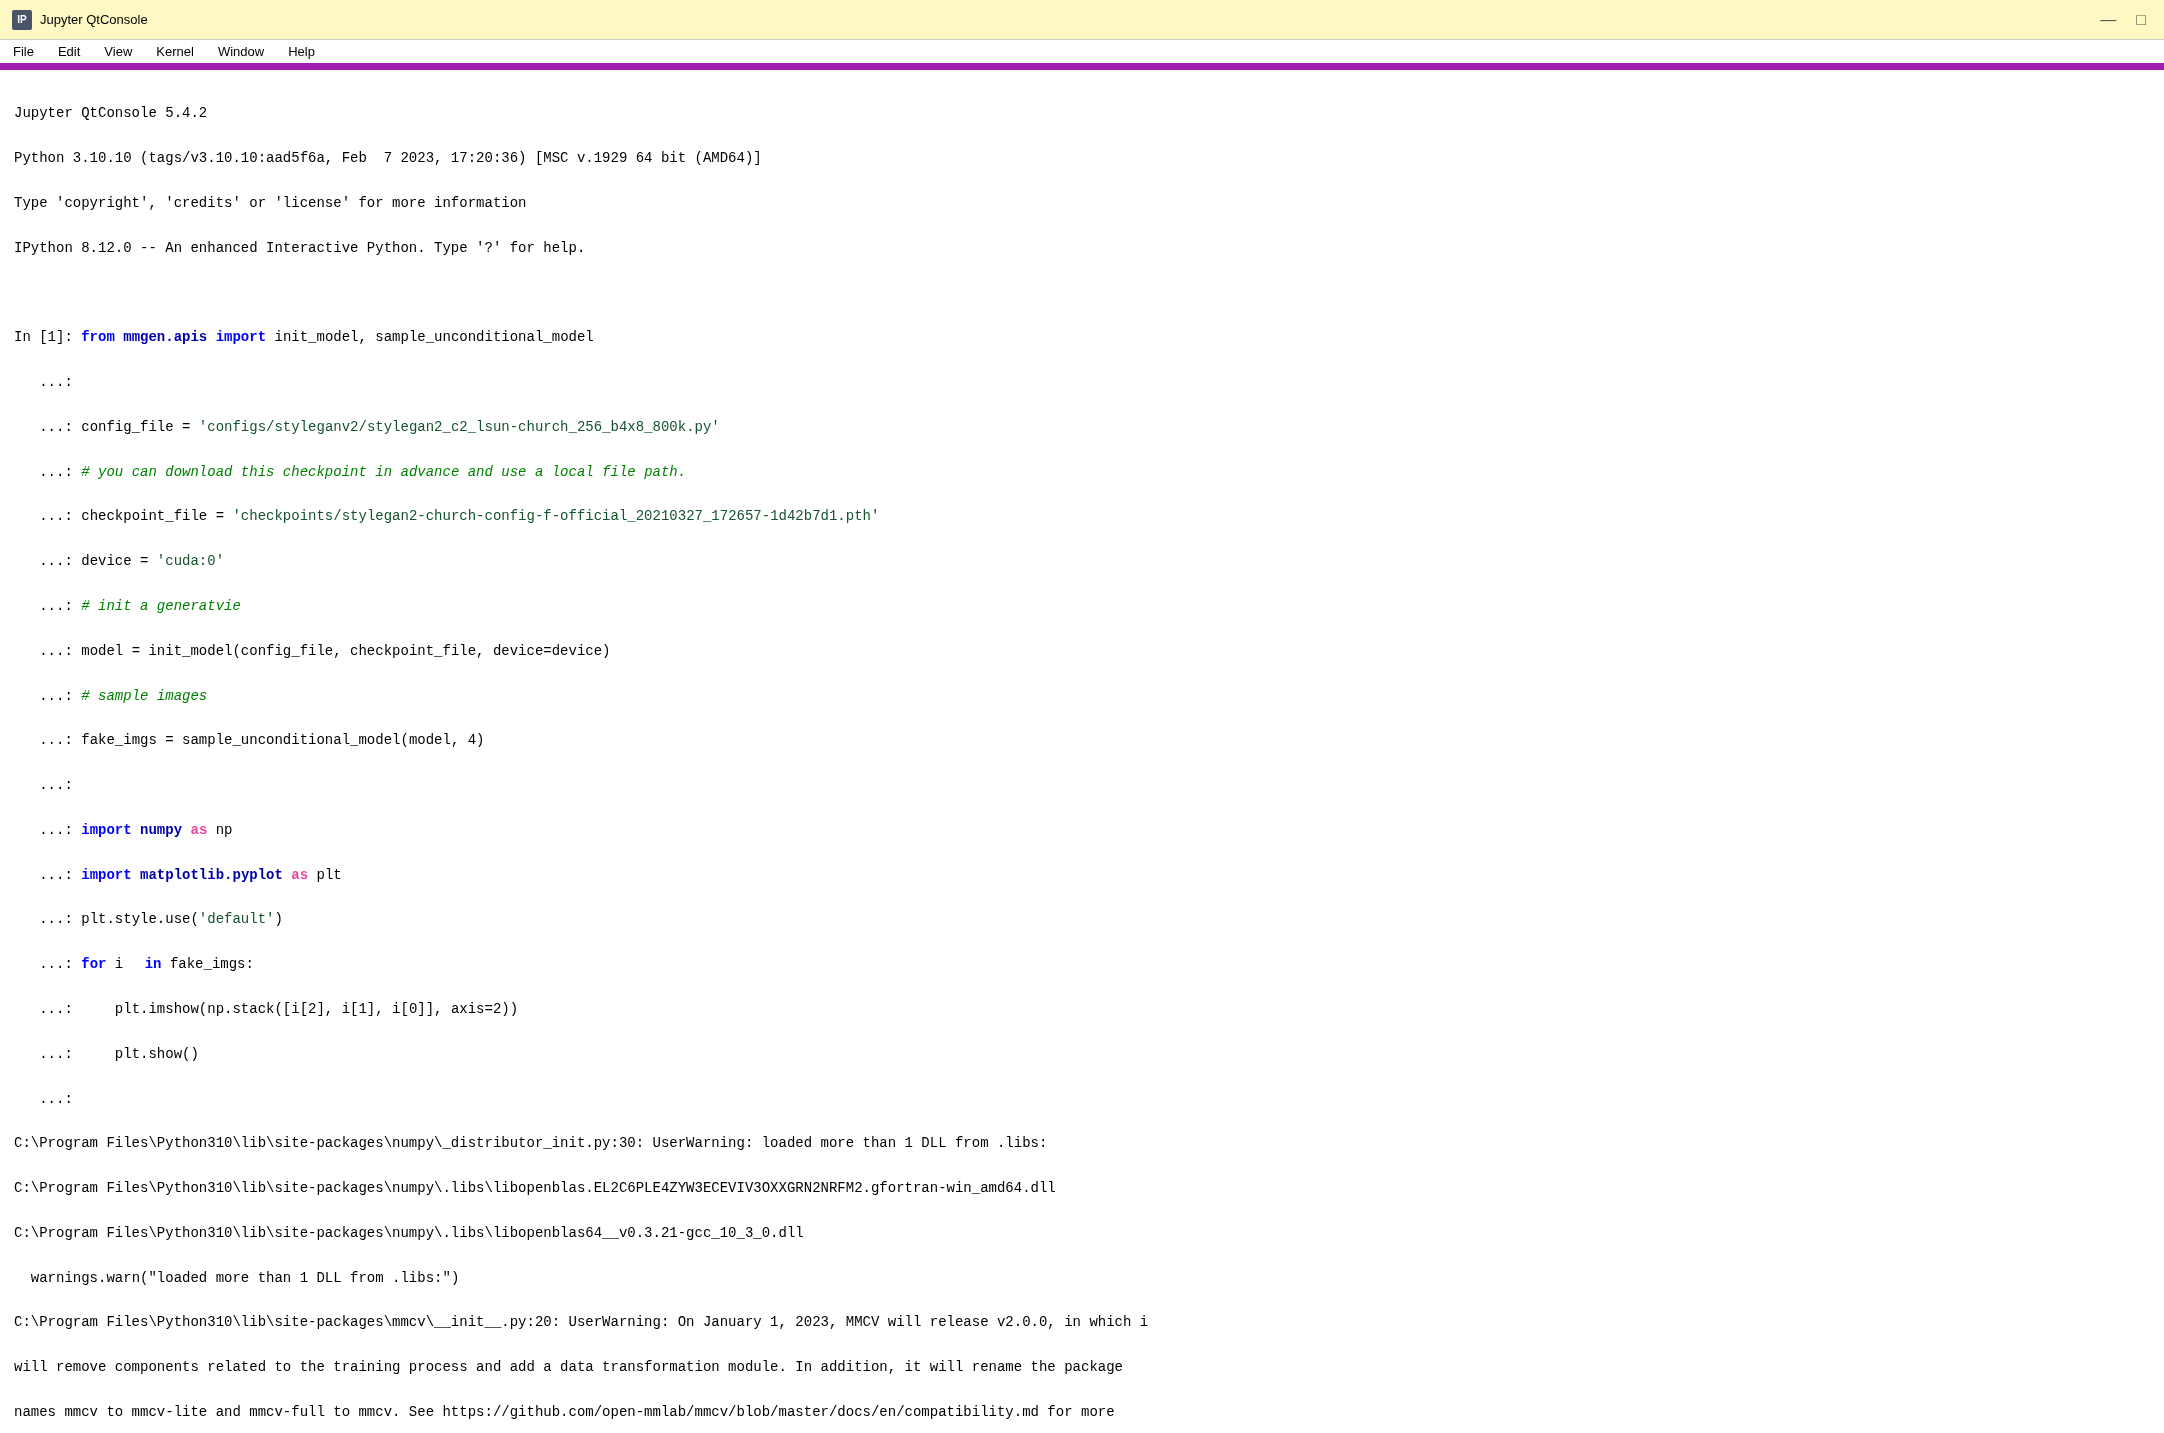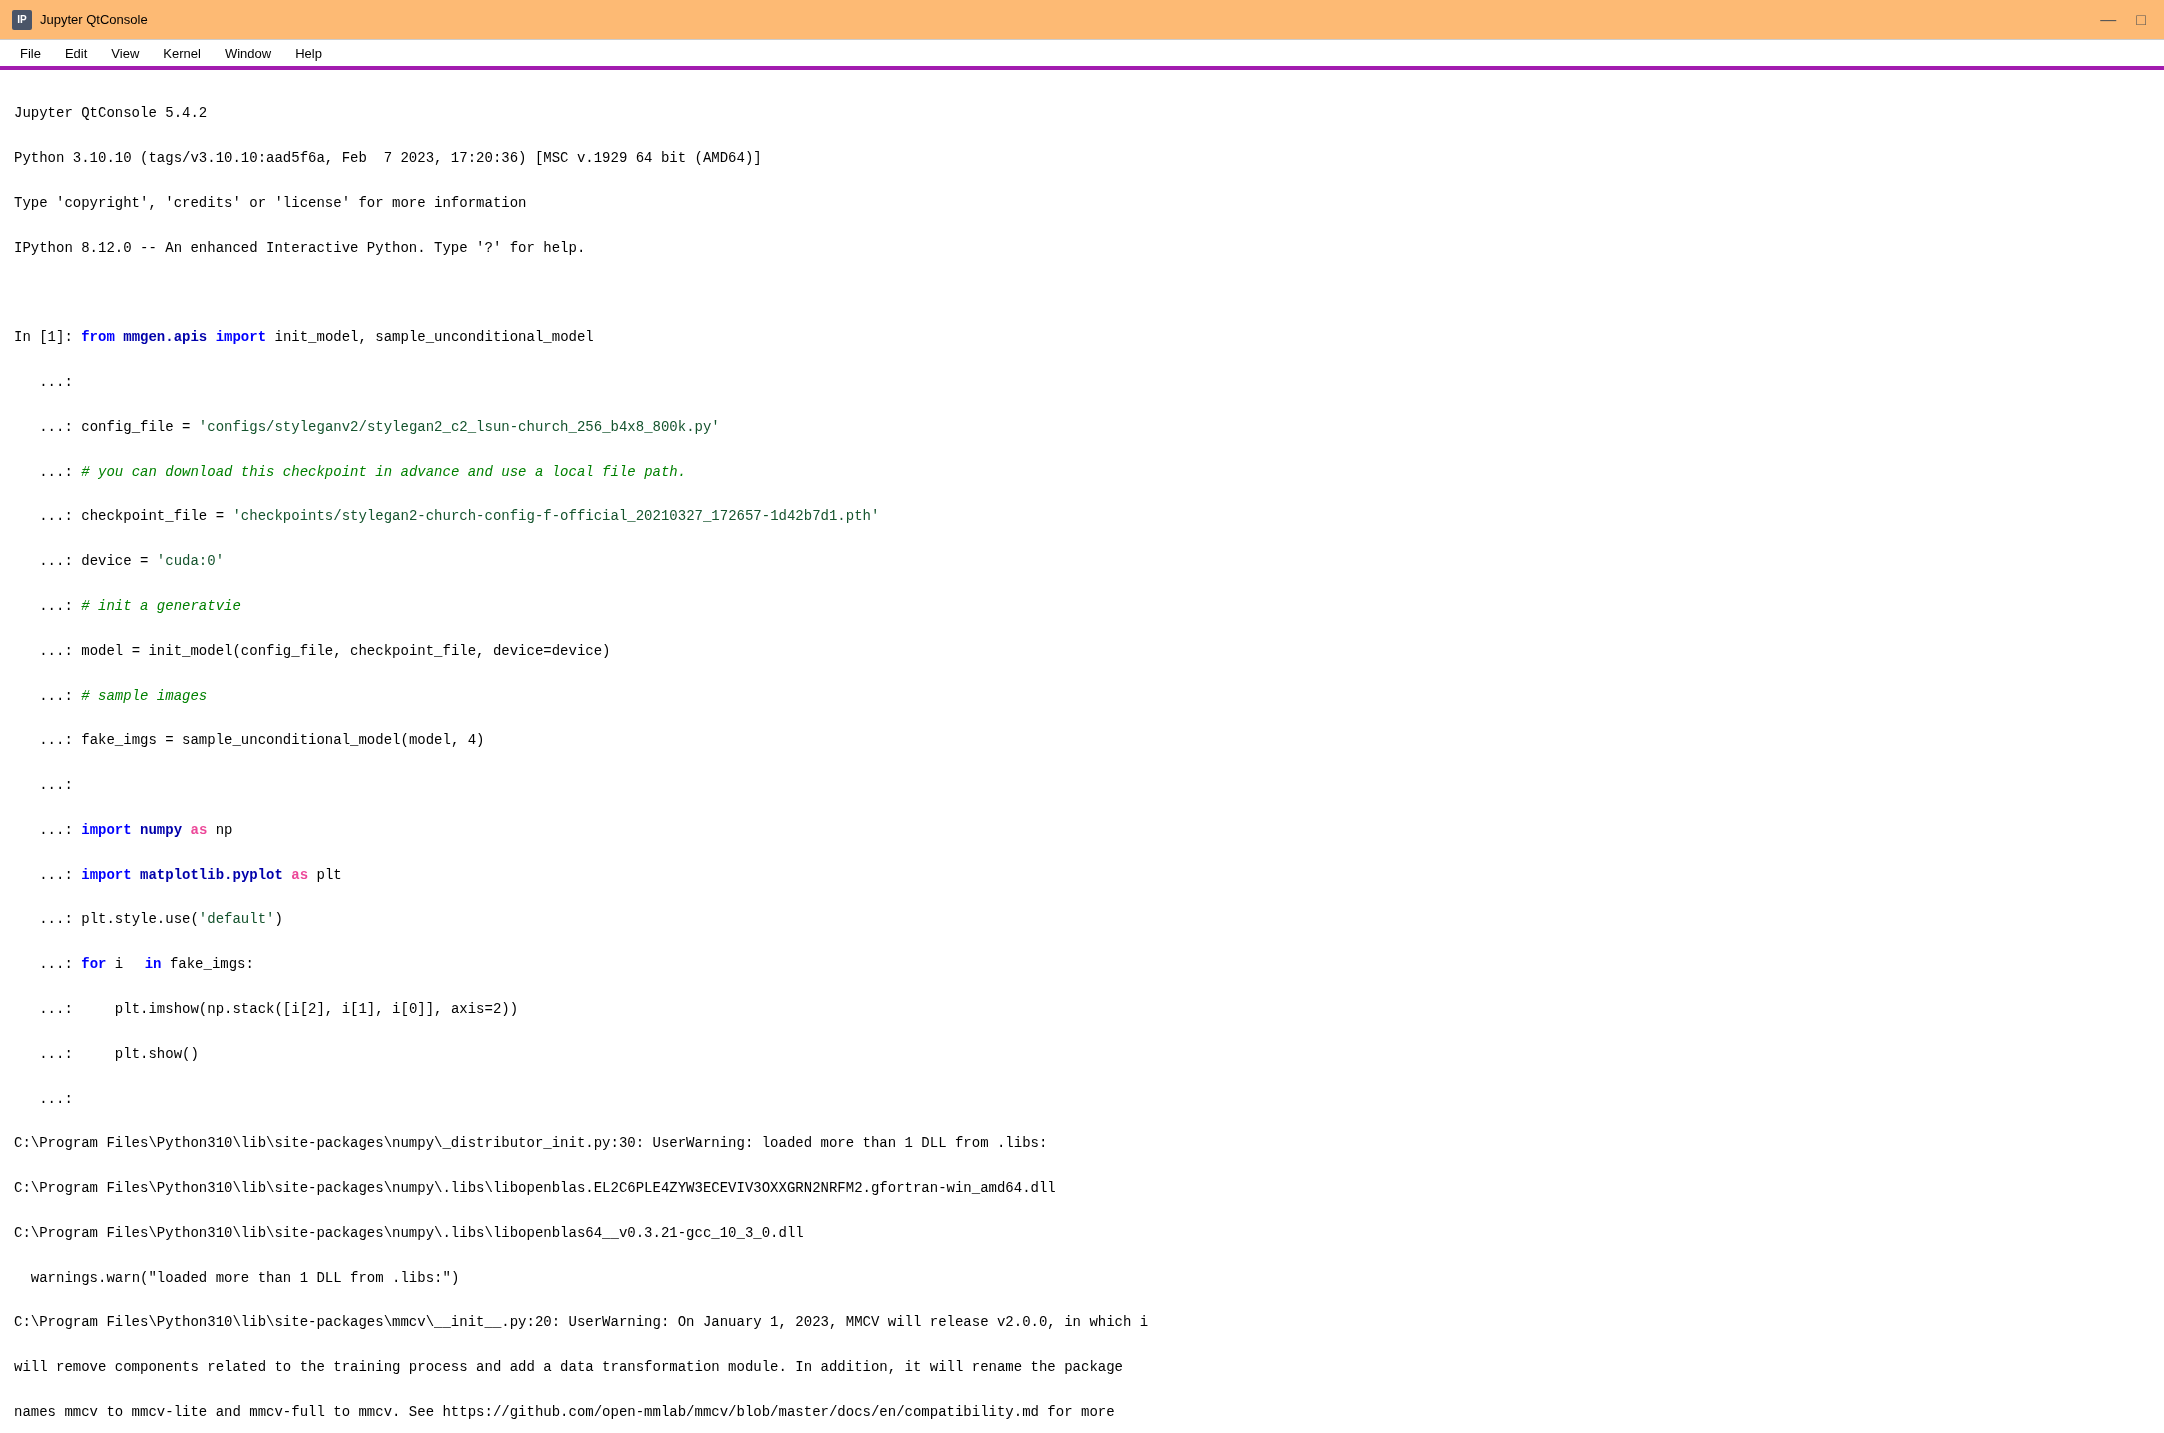--- a/index.html
+++ b/index.html
@@ -15,7 +15,7 @@
     }
 
     .title-bar {
-      background: #fdba74;
+      background: #fef9c3;
       border-bottom: 1px solid #cccccc;
       padding: 6px 12px;
       display: flex;

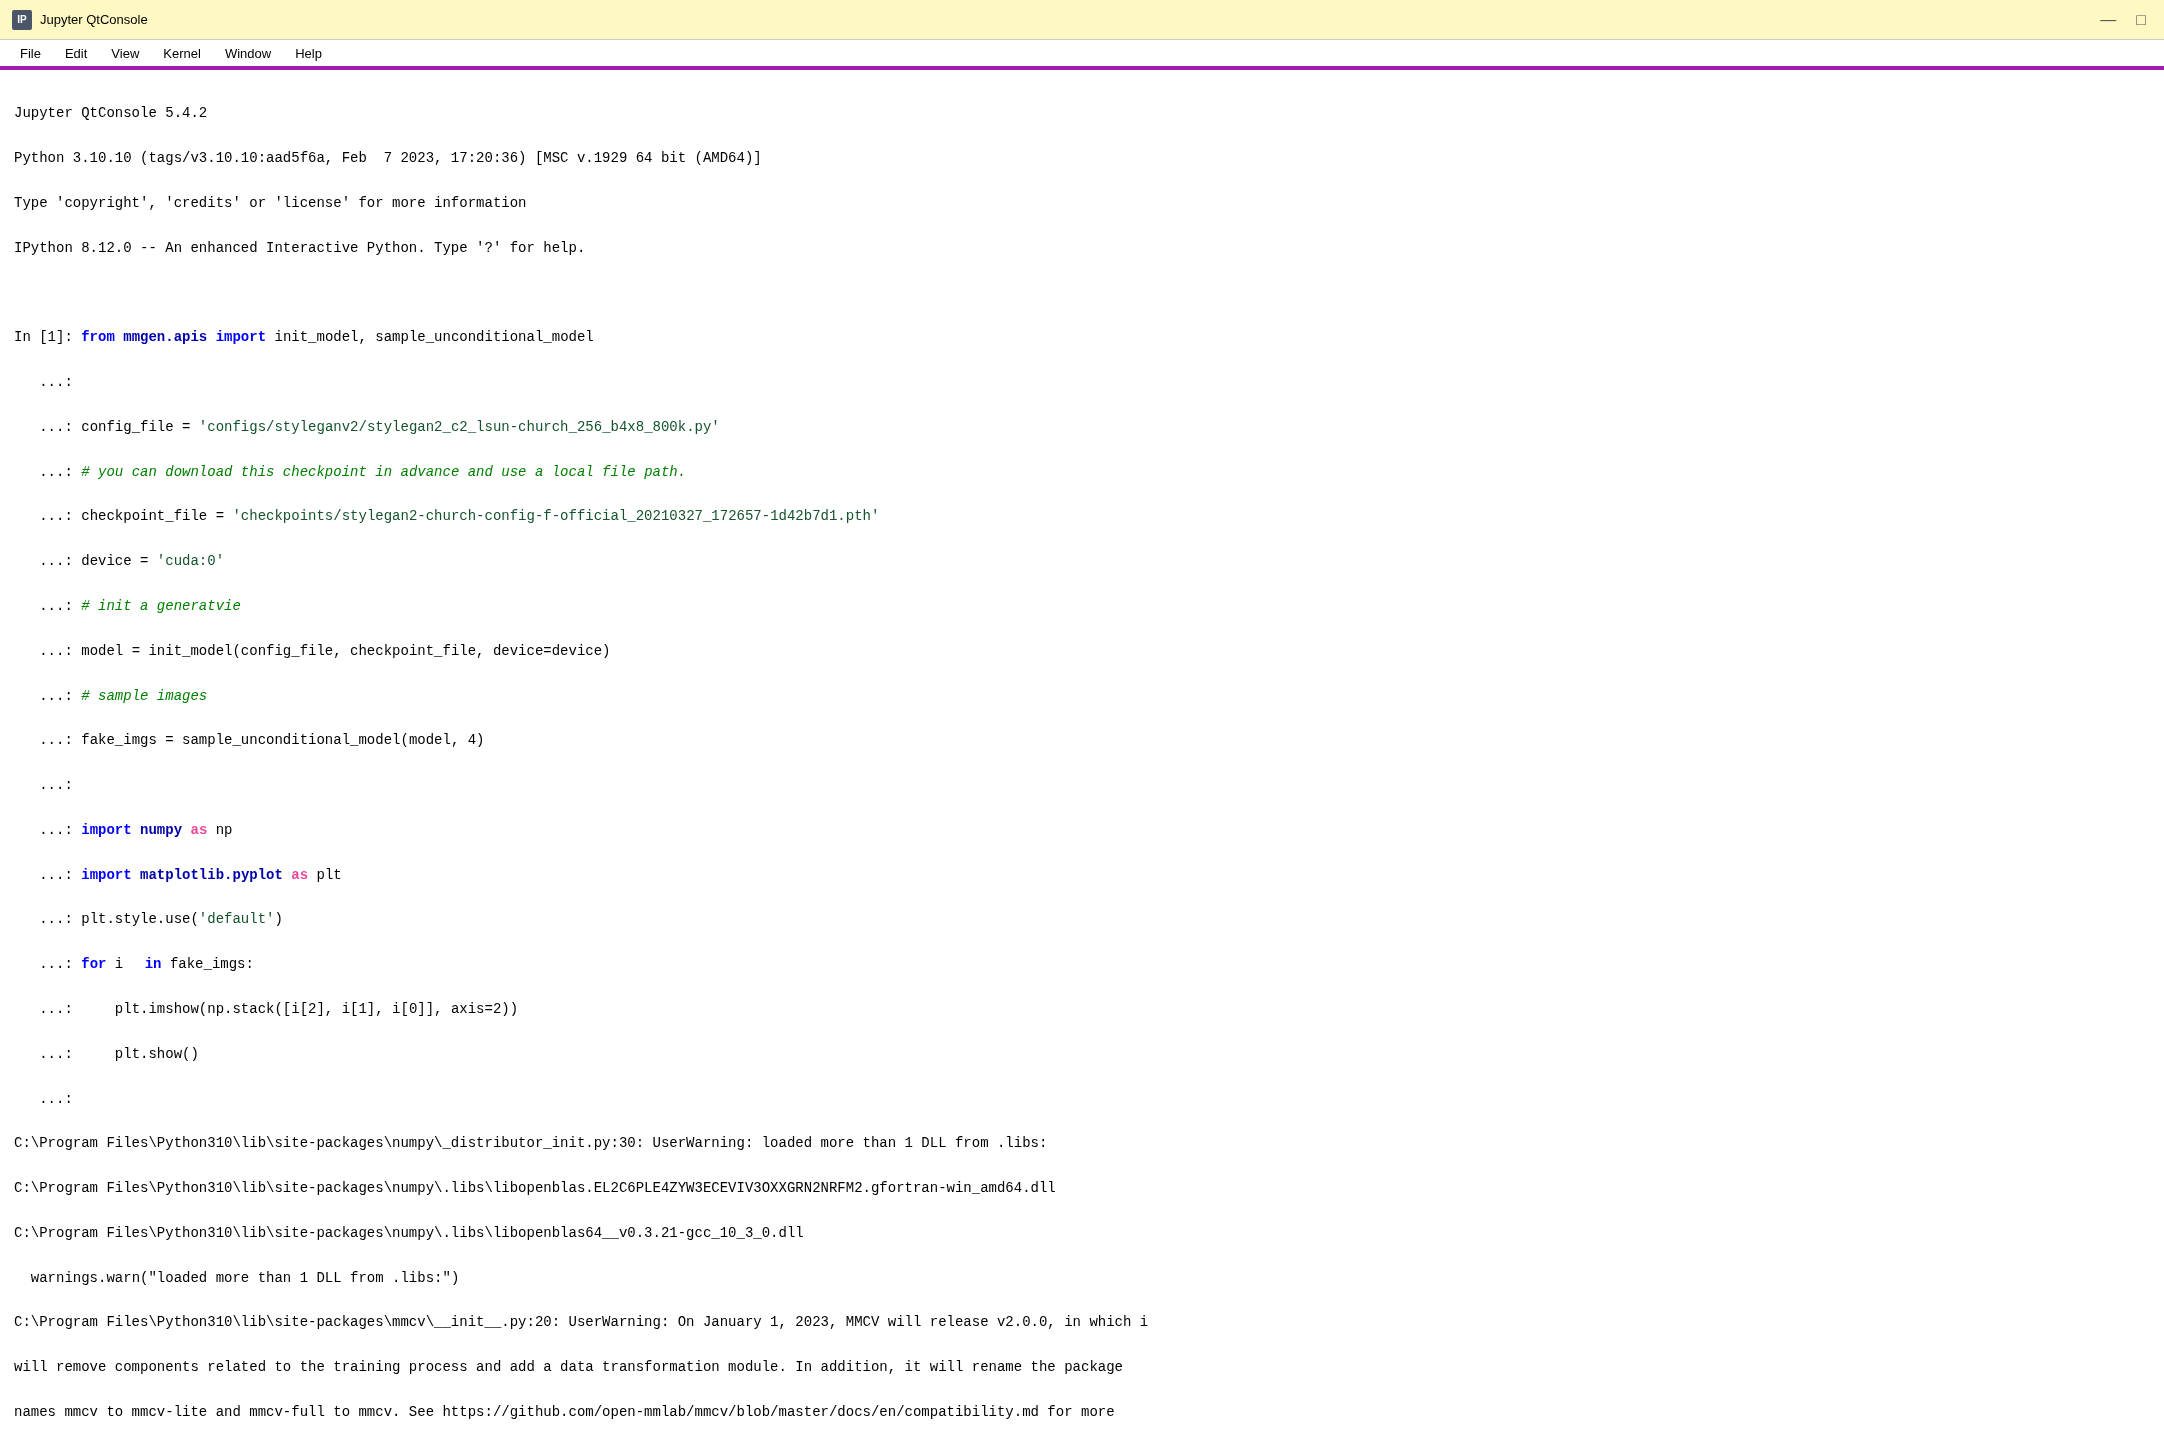--- a/index.html
+++ b/index.html
@@ -67,8 +67,8 @@
 
     .menu-bar {
       background: #ffffff;
-      border-bottom: 4px solid #a21caf;
-      padding: 4px 16px;
+      border-bottom: 7px solid #a21caf;
+      padding: 4px 9px;
       display: flex;
       gap: 16px;
       height: 30px;

